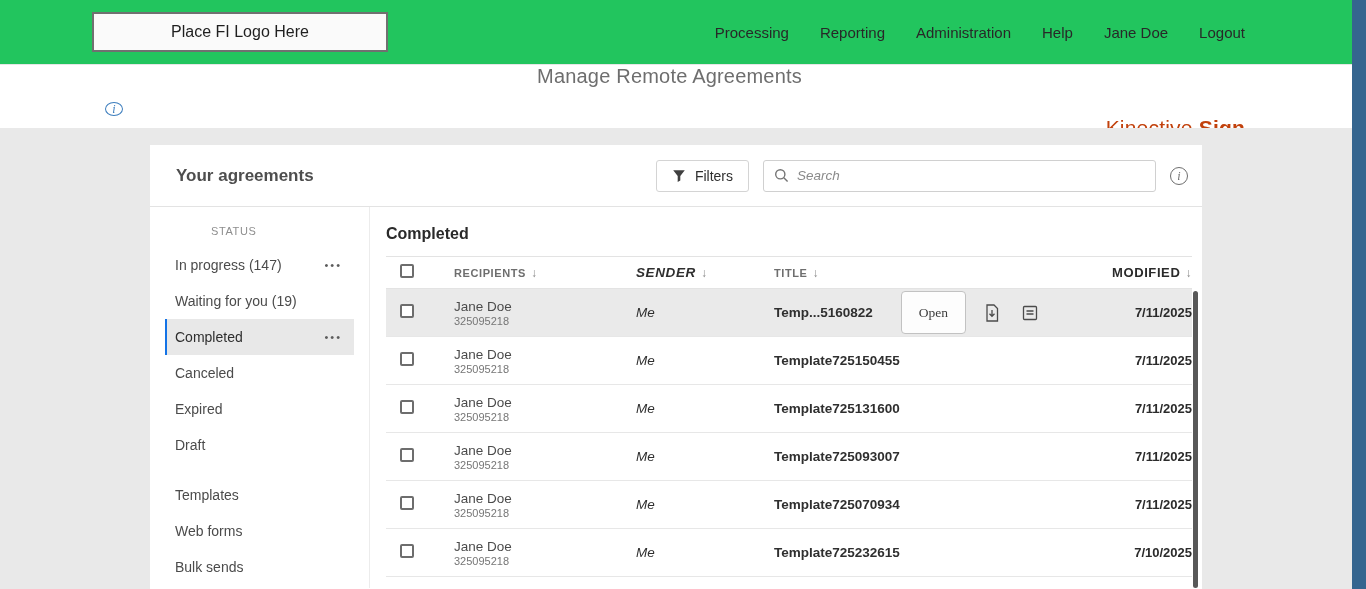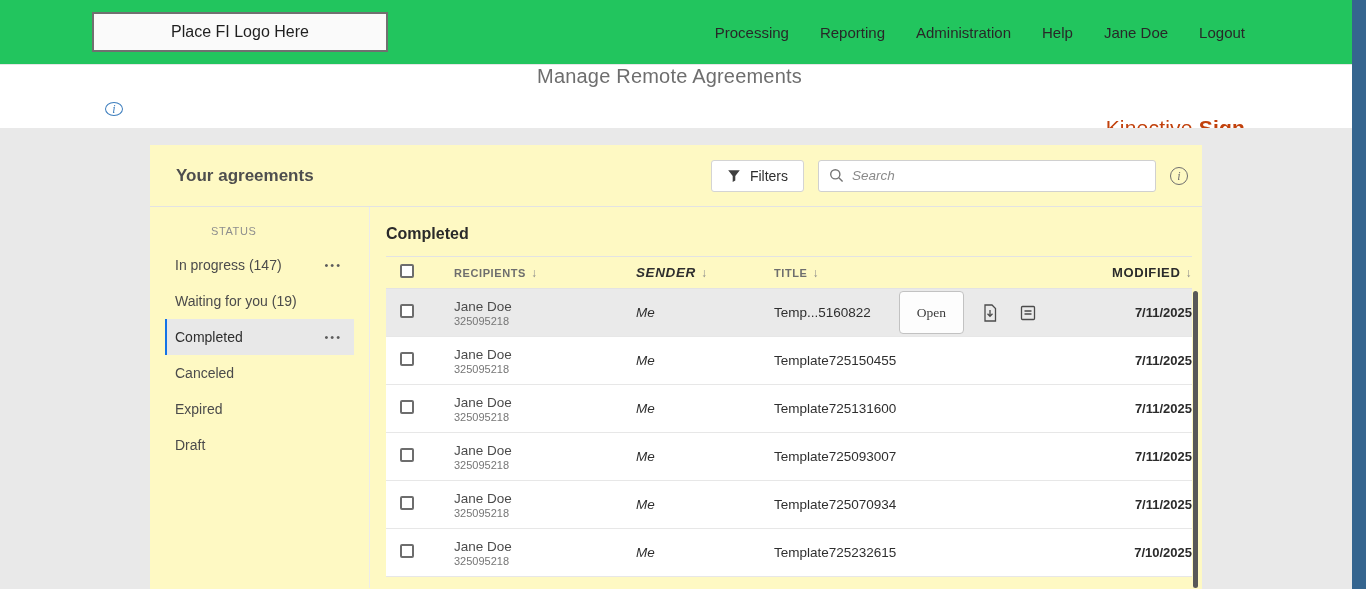--- a/index.html
+++ b/index.html
@@ -26,7 +26,7 @@
 
   
   .main { position:relative; height:461px; background:#e9e9e9; }
-  .card { position:absolute; left:150px; top:17px; width:1052px; height:444px; background:#fef9c3; overflow:hidden; }
+  .card { position:absolute; left:150px; top:17px; width:1052px; height:444px; background:#ffffff; overflow:hidden; }
   .card-header { height:62px; display:flex; align-items:center; padding:0 14px 0 26px; gap:14px; border-bottom:1px solid #e3e3e3; }
   .card-title { flex:1; font-size:17px; font-weight:bold; color:#4e4e4e; }
   .filters-btn { display:flex; align-items:center; gap:9px; height:32px; padding:0 15px; background:#fff;

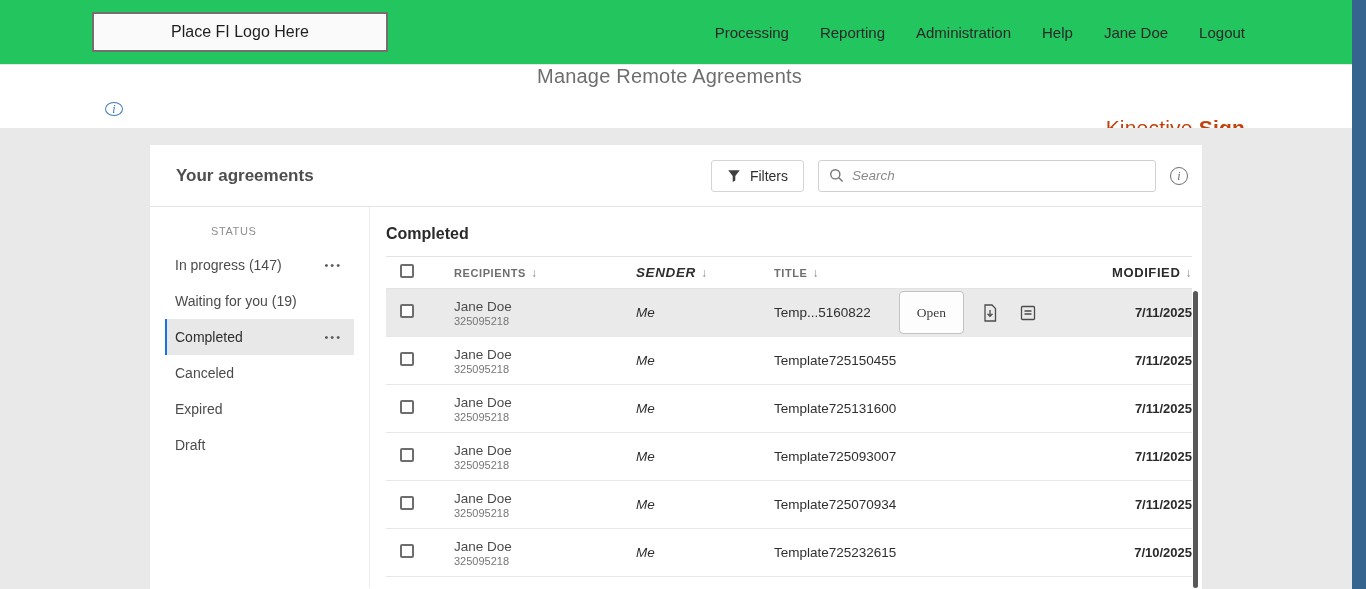--- a/index.html
+++ b/index.html
@@ -32,7 +32,7 @@
   .filters-btn { display:flex; align-items:center; gap:9px; height:32px; padding:0 15px; background:#fff;
                  border:1px solid #d4d4d4; border-radius:3px; font-size:14px; color:#2e2e2e; cursor:pointer;
                  font-family:inherit; }
-  .search-box { width:338px; height:32px; border:1px solid #d0d0d0; border-radius:3px; background:#fff;
+  .search-box { width:393px; height:32px; border:1px solid #d0d0d0; border-radius:3px; background:#fff;
                 display:flex; align-items:center; gap:8px; padding:0 10px; }
   .search-box input { border:none; outline:none; flex:1; font-size:13.5px; color:#333; font-family:inherit; background:transparent; }
   .search-box input::placeholder { font-style:italic; color:#8a8a8a; }

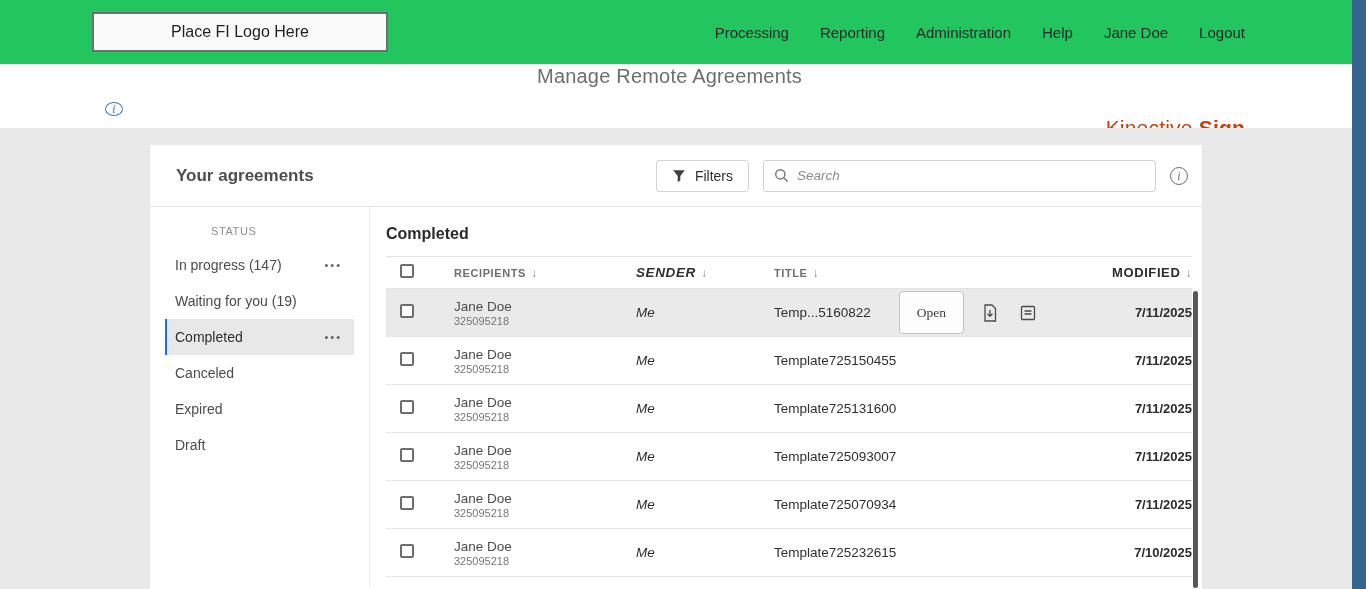--- a/index.html
+++ b/index.html
@@ -65,7 +65,7 @@
   .rec-name { font-size:13.5px; color:#4b4b4b; line-height:17px; }
   .rec-id { font-size:11px; color:#767676; line-height:13px; }
   .col-sender, .title-text { font-size:13.5px; color:#2f2f2f; }
-  .title-text { white-space:nowrap; overflow:hidden; text-overflow:ellipsis; }
+  .title-text { white-space:nowrap; overflow:hidden; text-overflow:ellipsis;font-weight:bold; }
   .col-mod { font-size:13px; font-weight:bold; color:#2b2b2b; }
   .actions { display:inline-flex; align-items:center; gap:14px; margin-left:28px; }
   .open-btn { height:43px; padding:9px 17px; background:#fdfdfd; border:1px solid #c2c2c2; border-radius:4px;

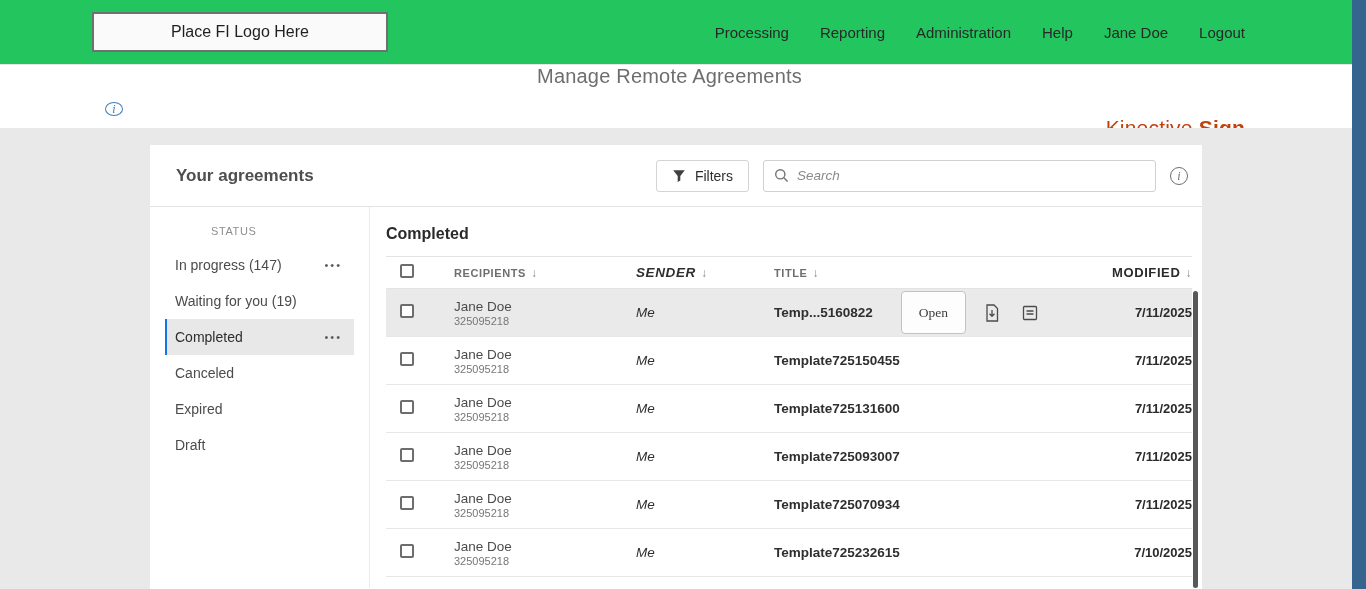--- a/index.html
+++ b/index.html
@@ -155,6 +155,17 @@
               </div>
             </div>
           <div class="side-gap"></div>
+          <div>
+              <div class="side-item">
+                <span class="side-label">Templates</span>
+              </div>
+              <div class="side-item">
+                <span class="side-label">Web forms</span>
+              </div>
+              <div class="side-item">
+                <span class="side-label">Bulk sends</span>
+              </div>
+            </div>
         </aside>
 
         <section class="table-area">

